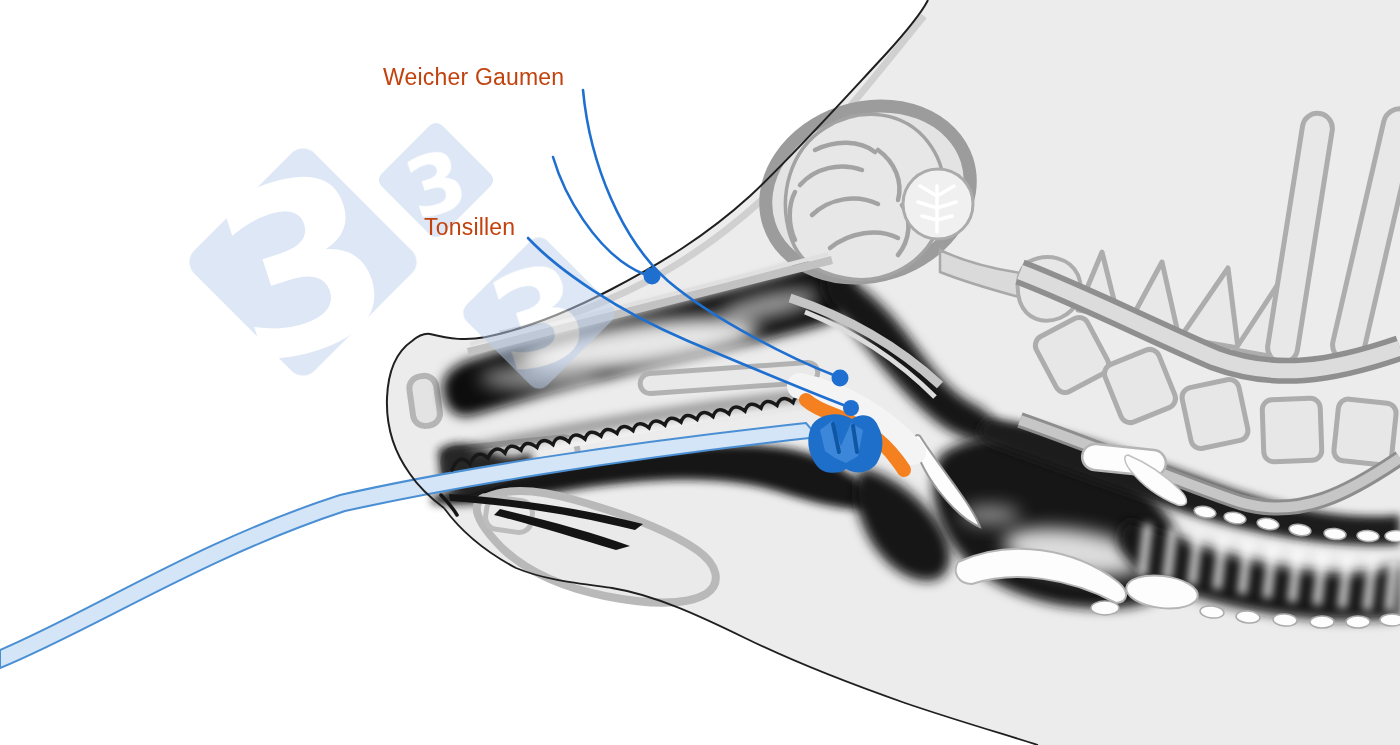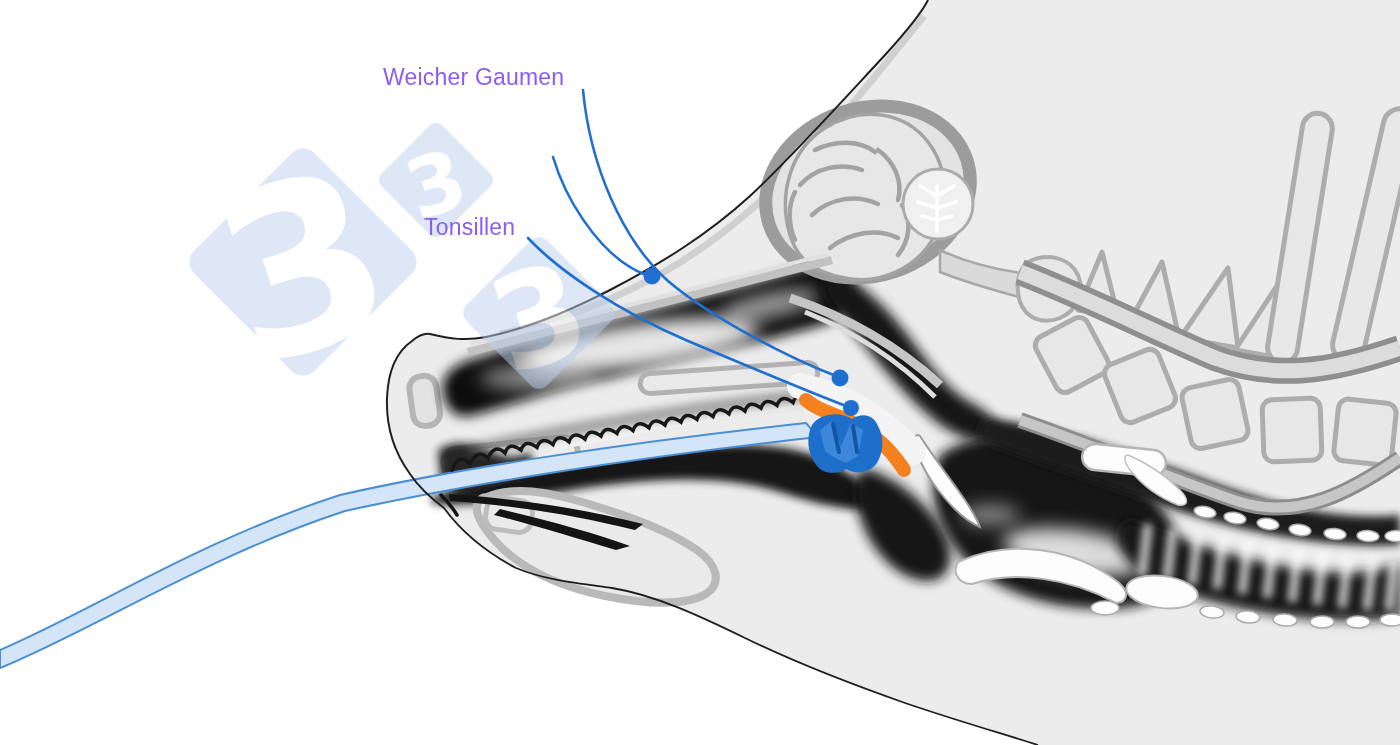--- a/index.html
+++ b/index.html
@@ -6,7 +6,7 @@
   .stage{position:relative;width:1400px;height:745px;overflow:hidden;background:#ffffff;
          font-family:"Liberation Sans",sans-serif;}
   .stage svg{position:absolute;left:0;top:0;}
-  .anno-label{position:absolute;color:#8b5cf6;font-size:23px;letter-spacing:.2px;white-space:nowrap;}
+  .anno-label{position:absolute;color:#c2410c;font-size:23px;letter-spacing:.2px;white-space:nowrap;}
 </style>
 </head>
 <body>

